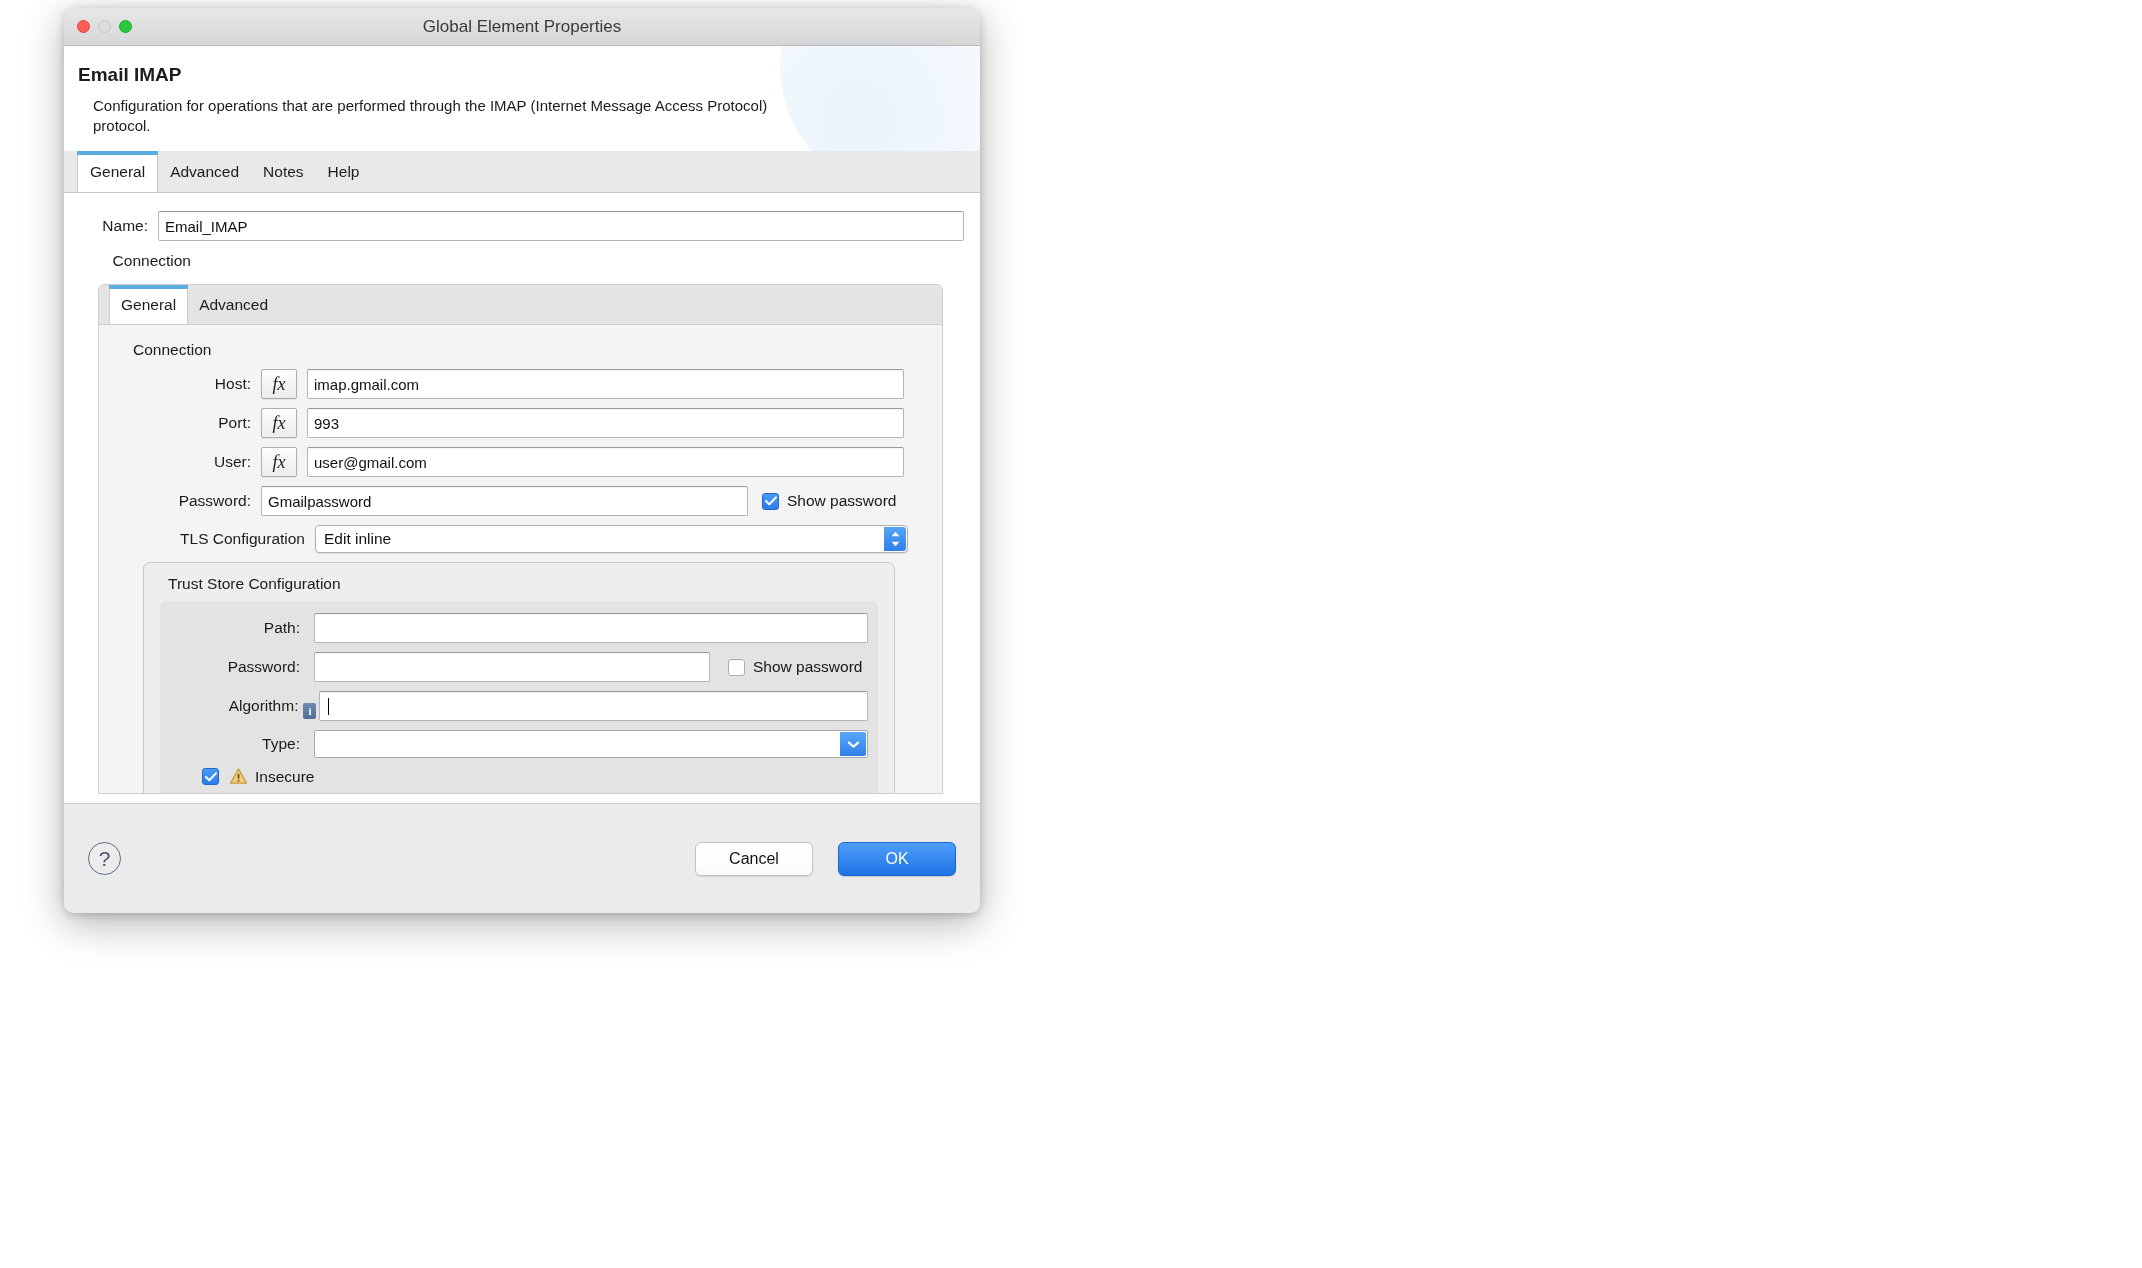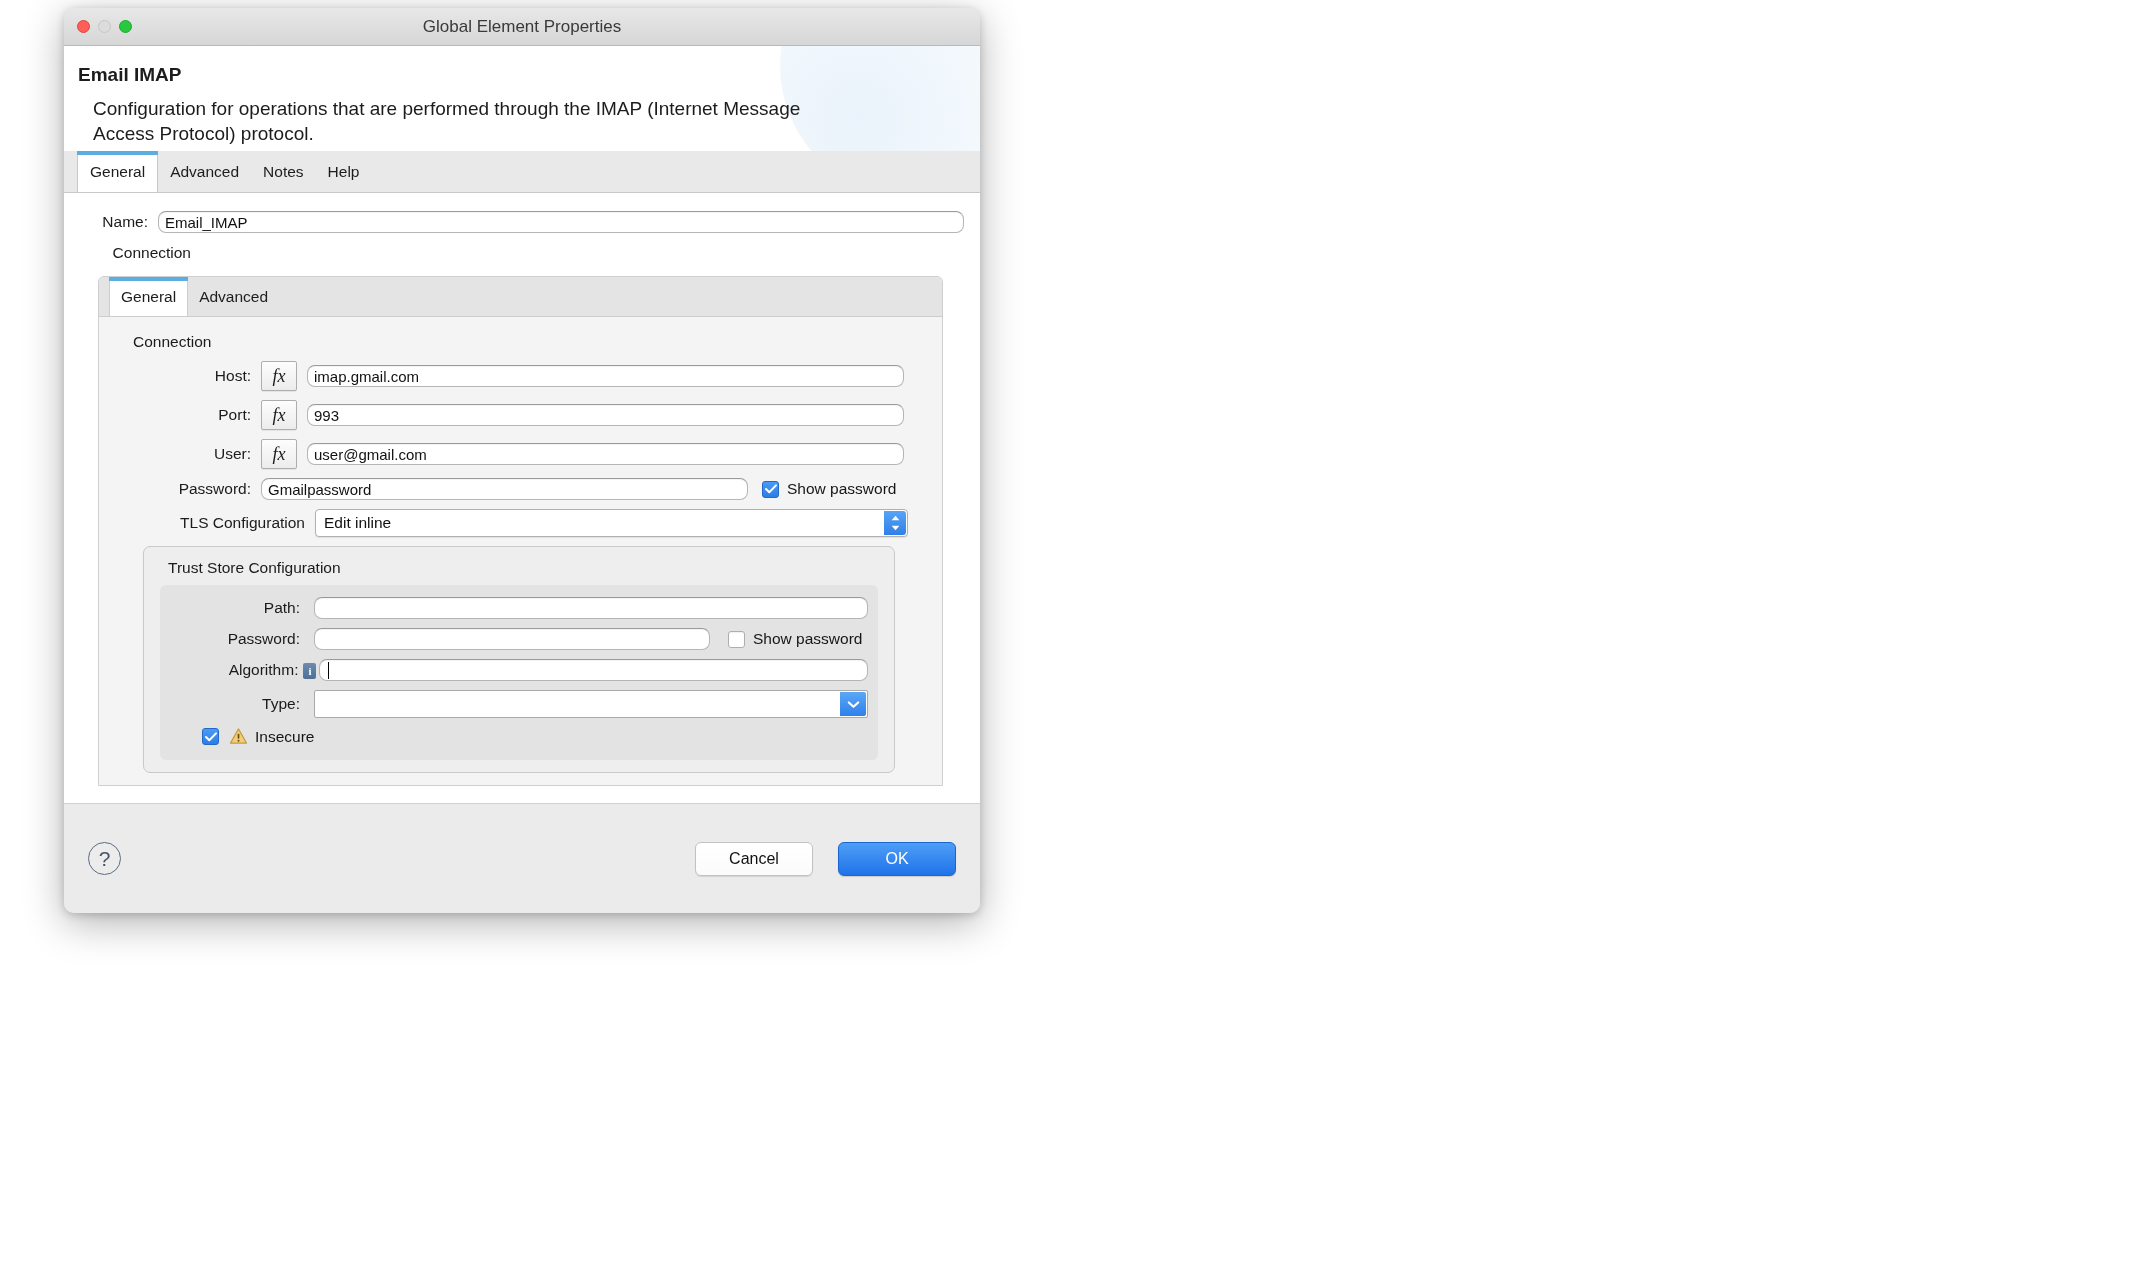--- a/index.html
+++ b/index.html
@@ -69,7 +69,7 @@
   .header p {
     position: relative;
     margin: 0 60px 0 29px;
-    font-size: 19px; line-height: 1.33; color: #1c1c1c;
+    font-size: 15px; line-height: 1.33; color: #1c1c1c;
     max-width: 730px;
   }
 

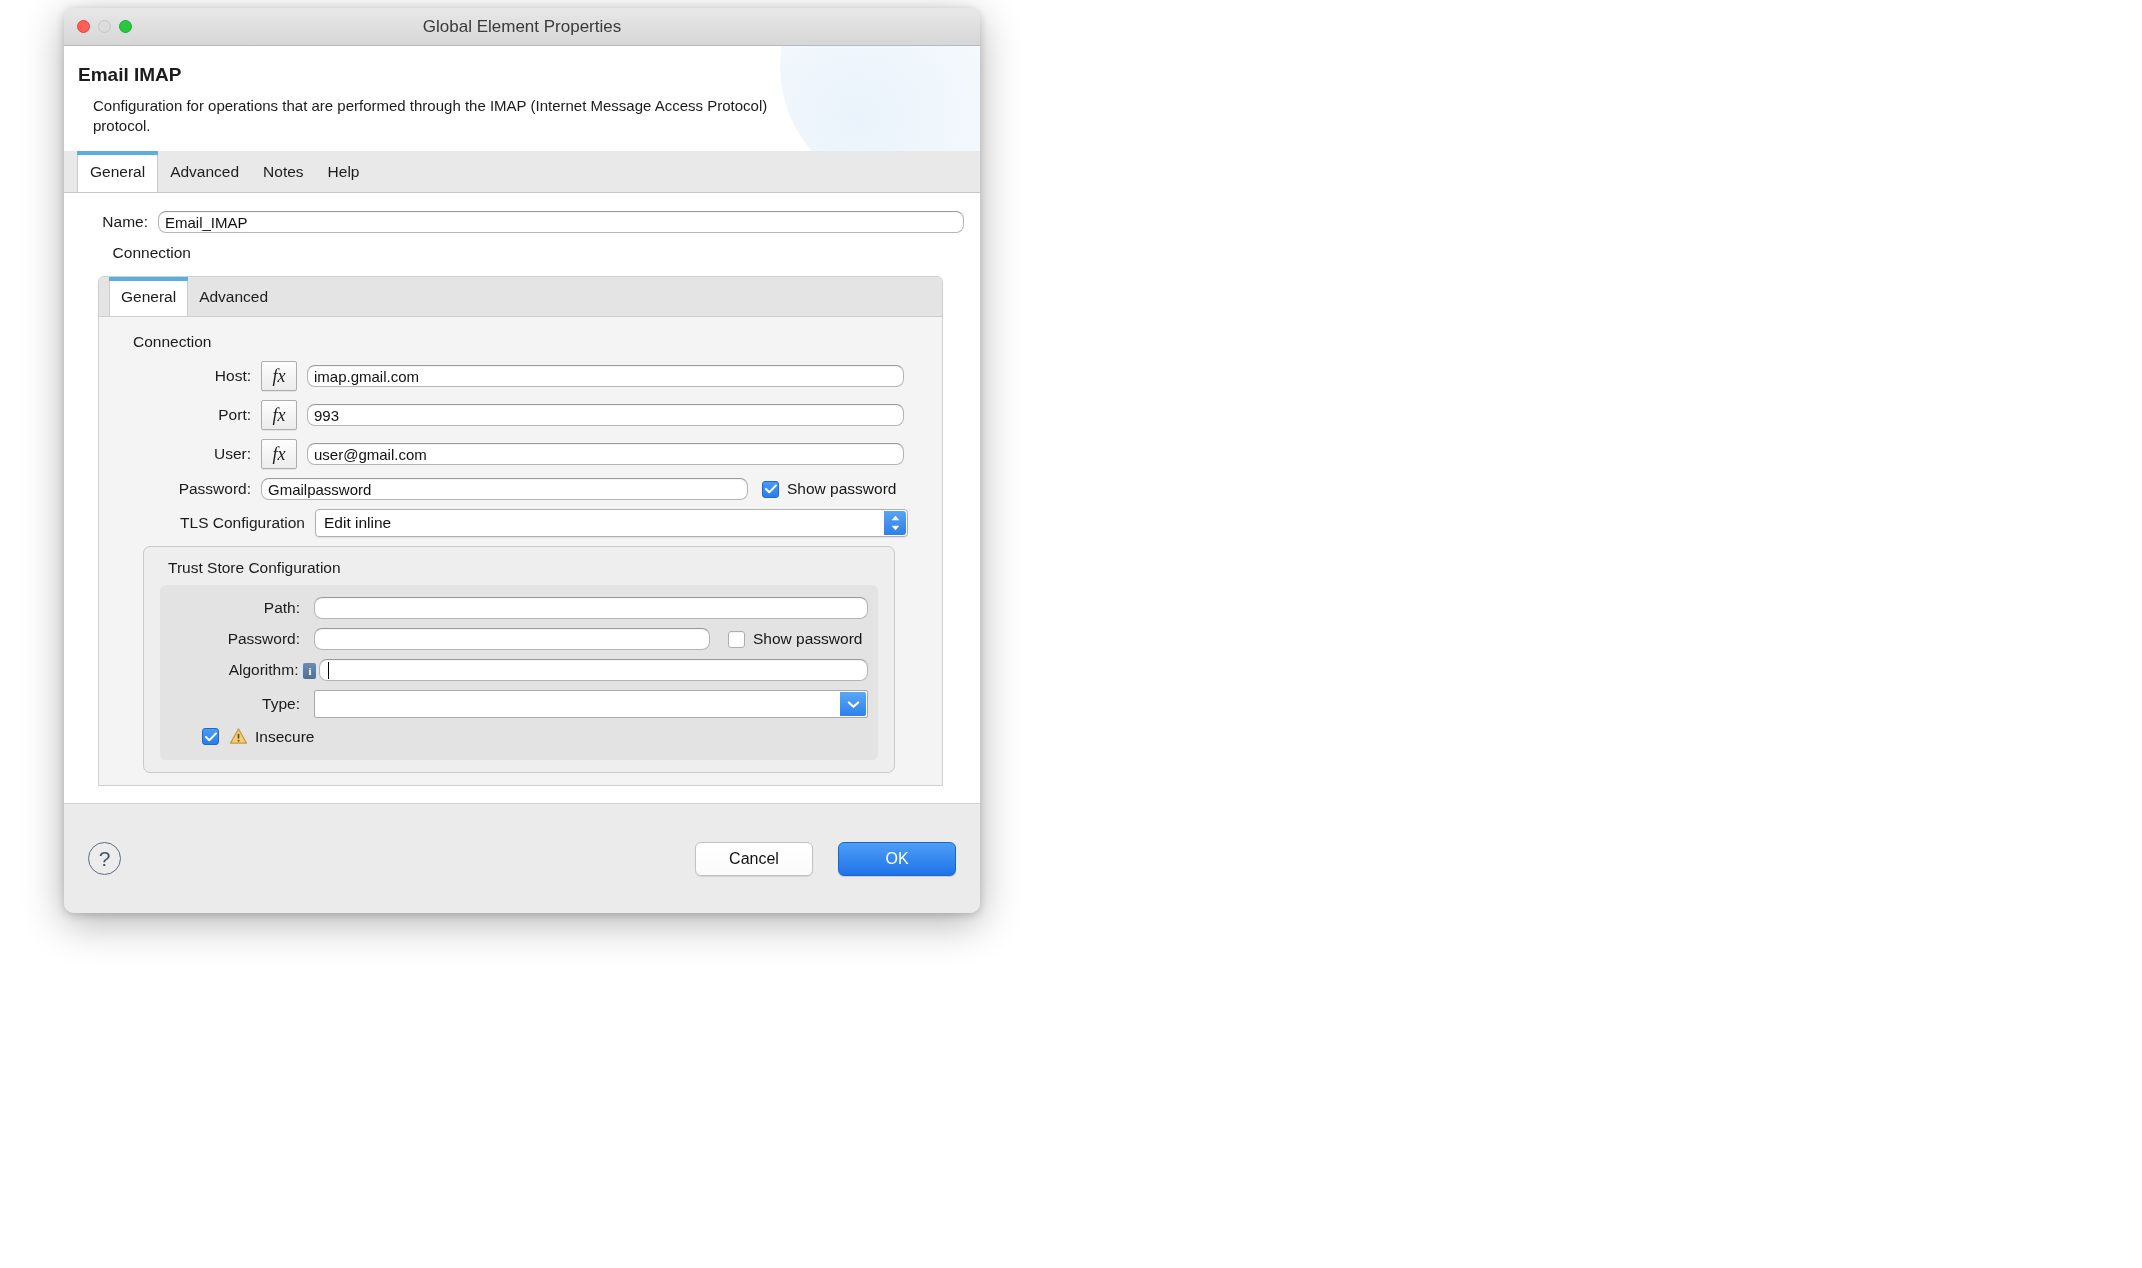--- a/index.html
+++ b/index.html
@@ -120,11 +120,11 @@
   }
 
   .text-input {
-    height: 22px;
+    height: 30px;
     background: #ffffff;
     border: 1px solid #b5b5b5;
     border-top-color: #9a9a9a;
-    border-radius: 8px;
+    border-radius: 2px;
     font-size: 15px; color: #111;
     padding: 0 6px;
     display: flex; align-items: center;

